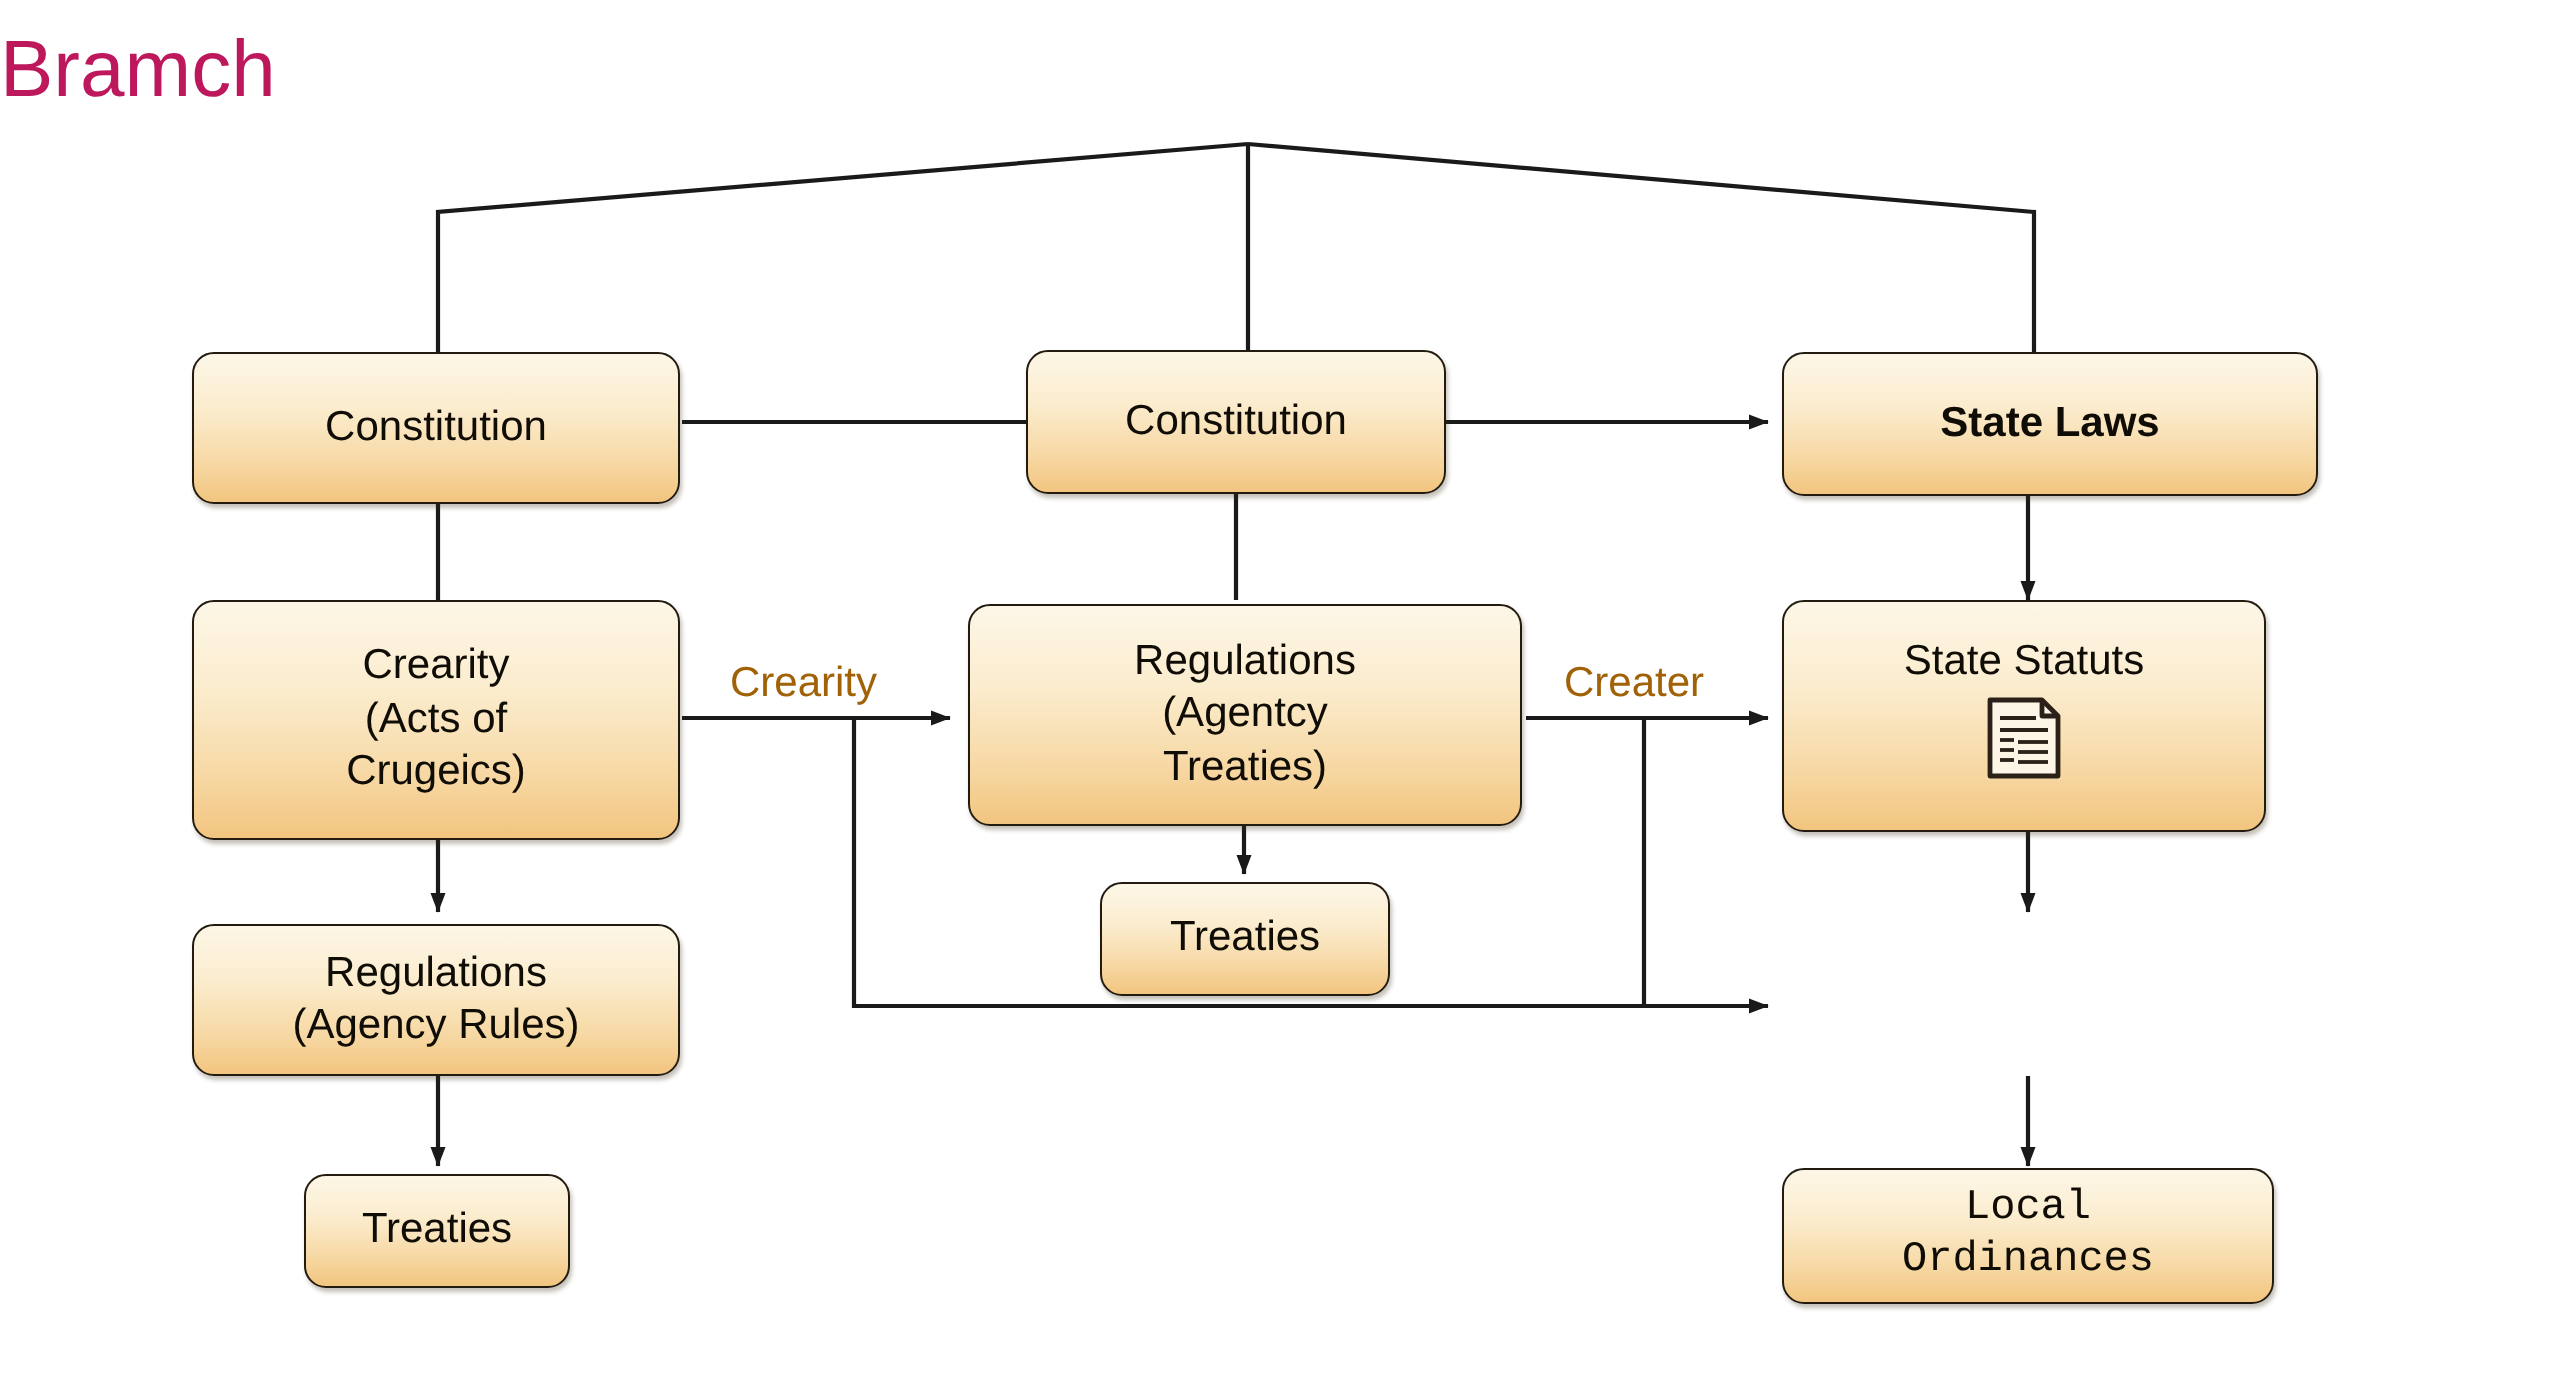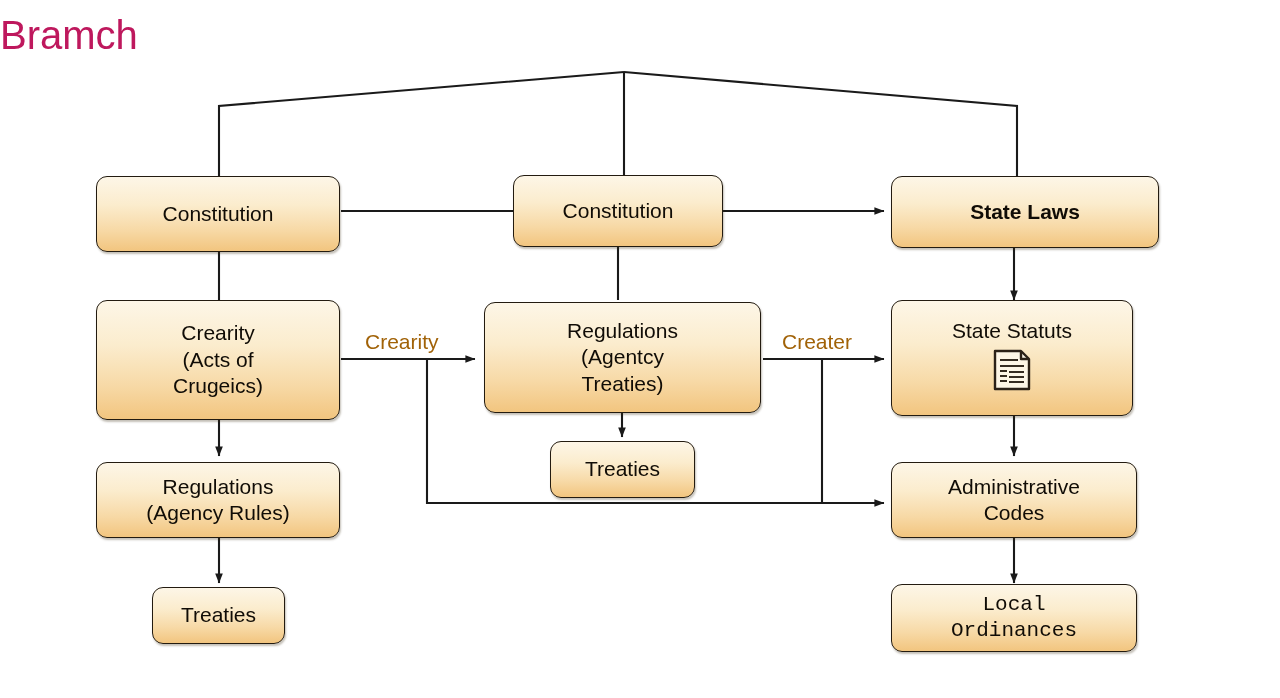--- a/index.html
+++ b/index.html
@@ -144,10 +144,6 @@
     <span class="ln">Treaties</span>
   </div>
 
-  <div class="node" style="left:891px;top:462px;width:246px;height:76px;">
-    <span class="ln">Administrative</span>
-    <span class="ln">Codes</span>
-  </div>
 
   <div class="node" style="left:152px;top:587px;width:133px;height:57px;">
     <span class="ln">Treaties</span>

